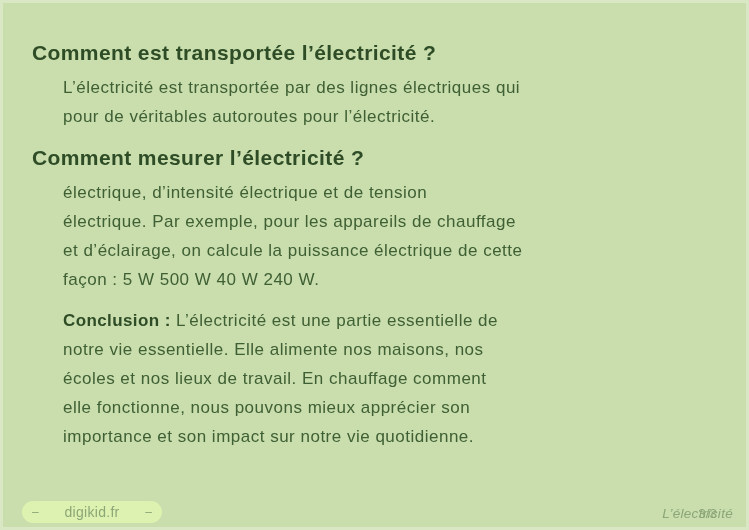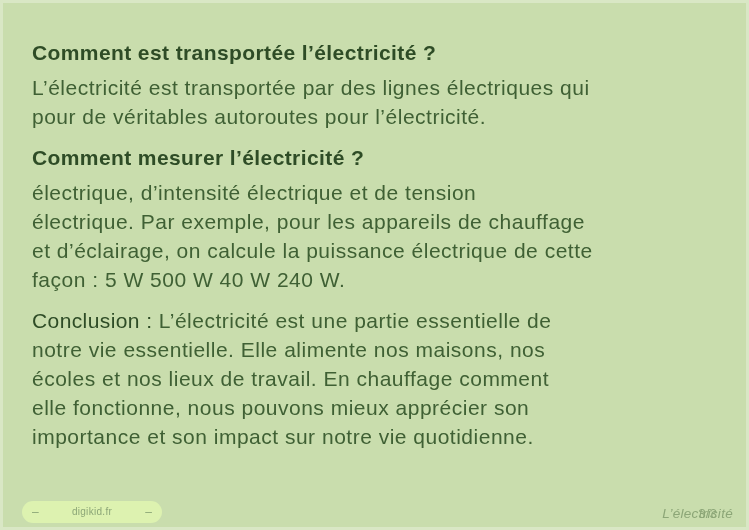--- a/index.html
+++ b/index.html
@@ -38,10 +38,11 @@
     color: var(--body_color, #3f6034);
   }
   .line {
-    font-size: 21px;
+    font-size: 17px;
     line-height: 29px;
     letter-spacing: 0.5px;
     white-space: nowrap;
+    margin-left: 31px;
   }
   .lead {
     font-weight: 400;

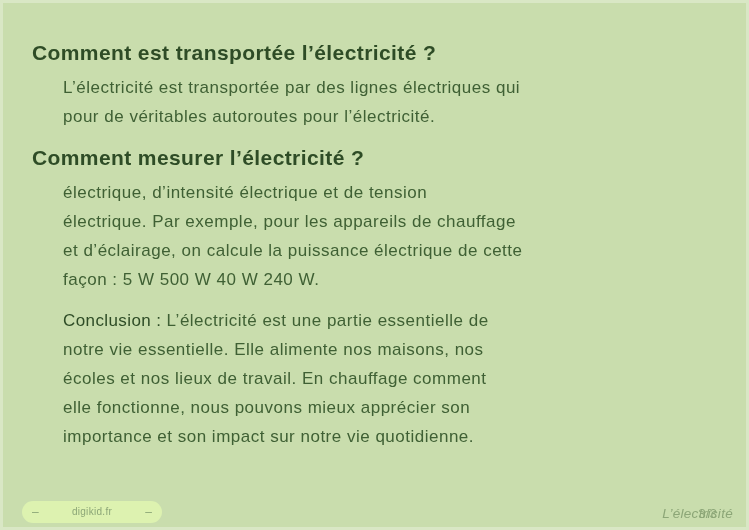--- a/index.html
+++ b/index.html
@@ -45,7 +45,7 @@
     margin-left: 31px;
   }
   .lead {
-    font-weight: 400;
+    font-weight: 700;
     letter-spacing: 0.4px;
     color: var(--heading_color, #2e4c26);
   }

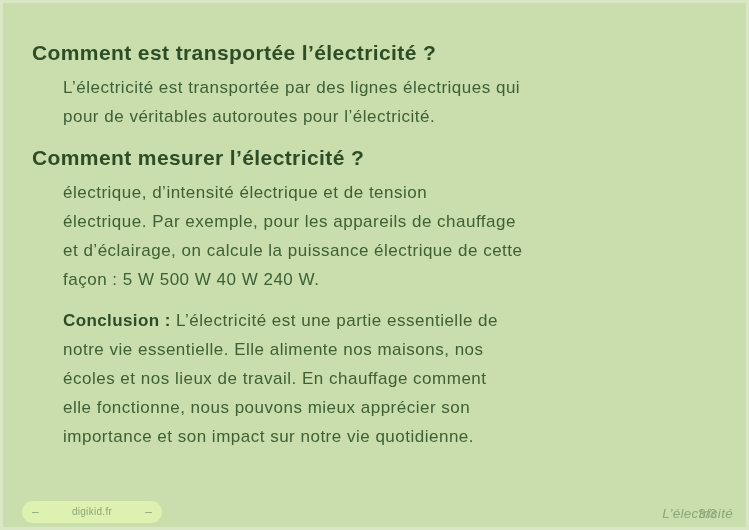--- a/index.html
+++ b/index.html
@@ -80,7 +80,7 @@
     line-height: 22px;
   }
   .brand-pill .brand {
-    font-size: 10px;
+    font-size: 14px;
     color: var(--footer_color, #8ca677);
     letter-spacing: 0.3px;
     line-height: 22px;

